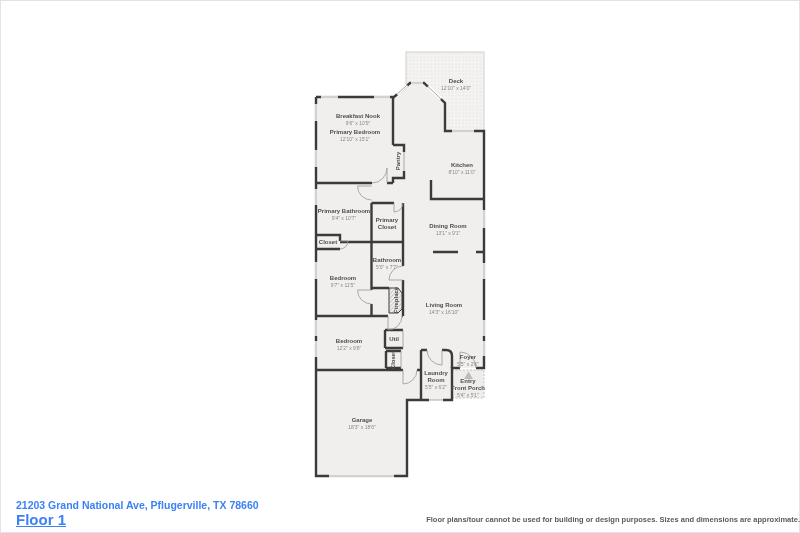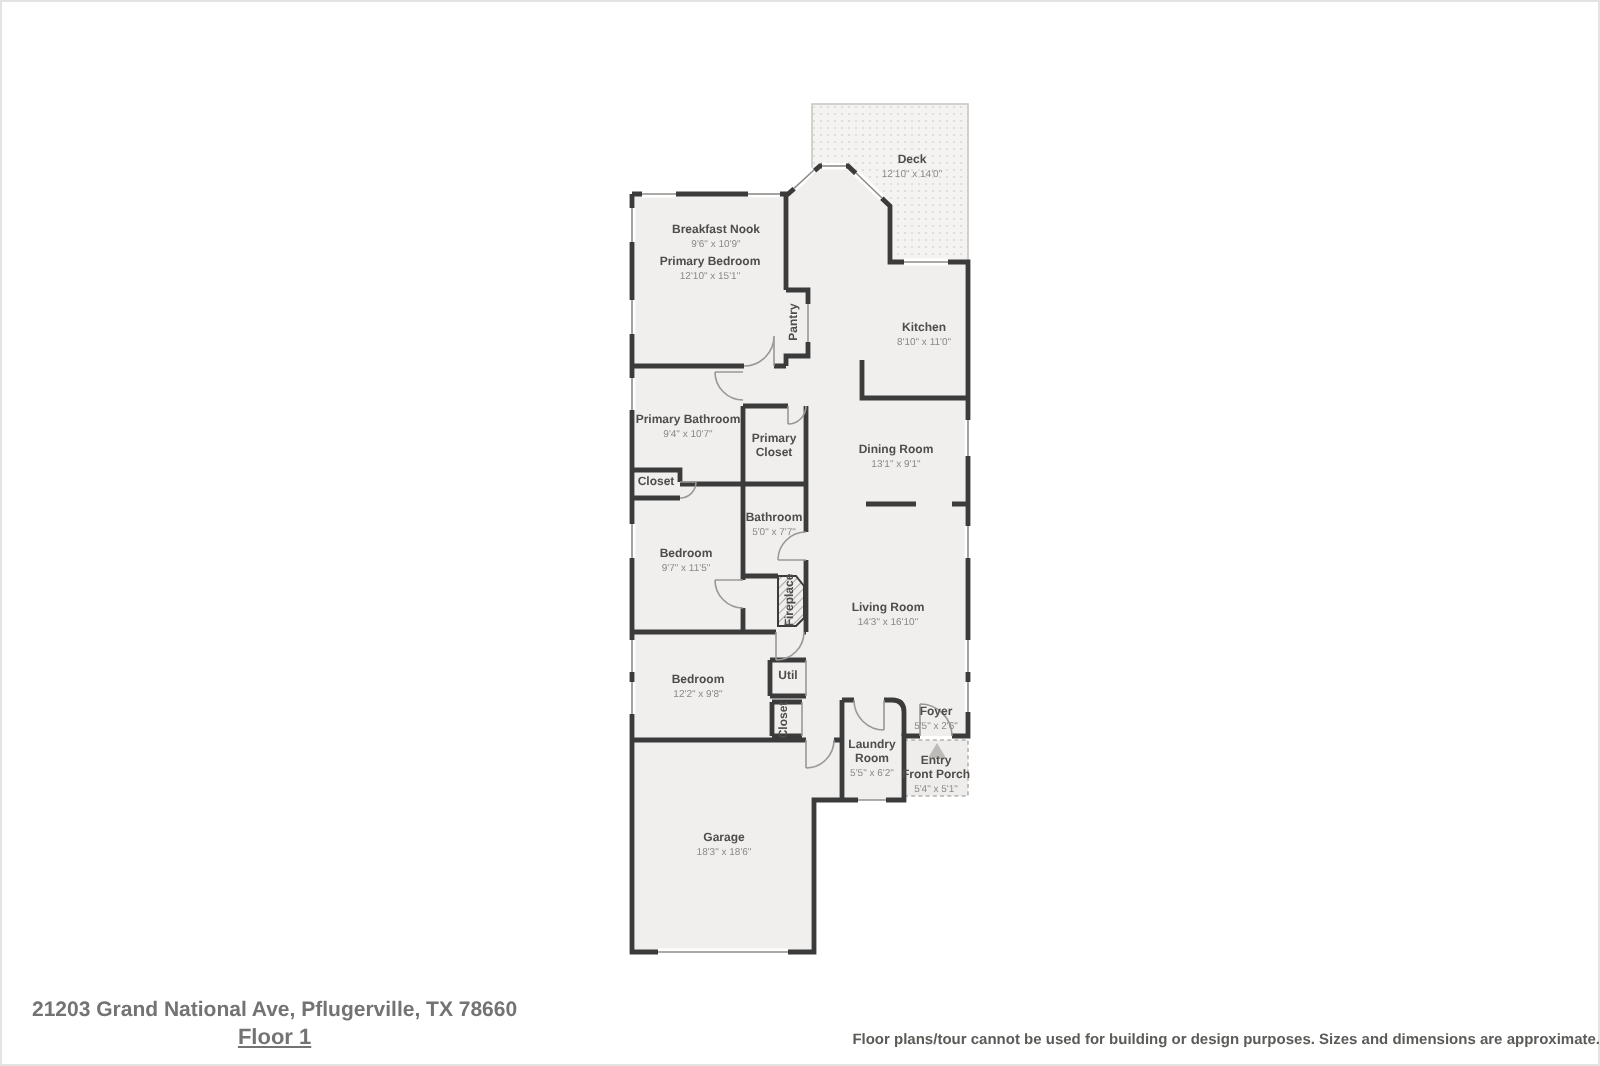--- a/index.html
+++ b/index.html
@@ -16,7 +16,7 @@
   .lbl.vert{transform:translate(-50%,-50%) rotate(-90deg);}
   .nm{font-size:6px;font-weight:700;line-height:7px;white-space:pre-line;color:#4f4d4a;}
   .dm{font-size:5px;font-weight:400;line-height:6px;color:#8a8885;white-space:nowrap;}
-  .addr{position:absolute;left:16px;top:499px;color:#737373;text-align:center;}
+  .addr{position:absolute;left:16px;top:499px;color:#3b82f6;}
   .addr .line1{font-size:10.5px;font-weight:700;line-height:13px;}
   .addr .line2{font-size:11px;font-weight:600;line-height:15px;text-decoration:underline;}
   .disclaimer{

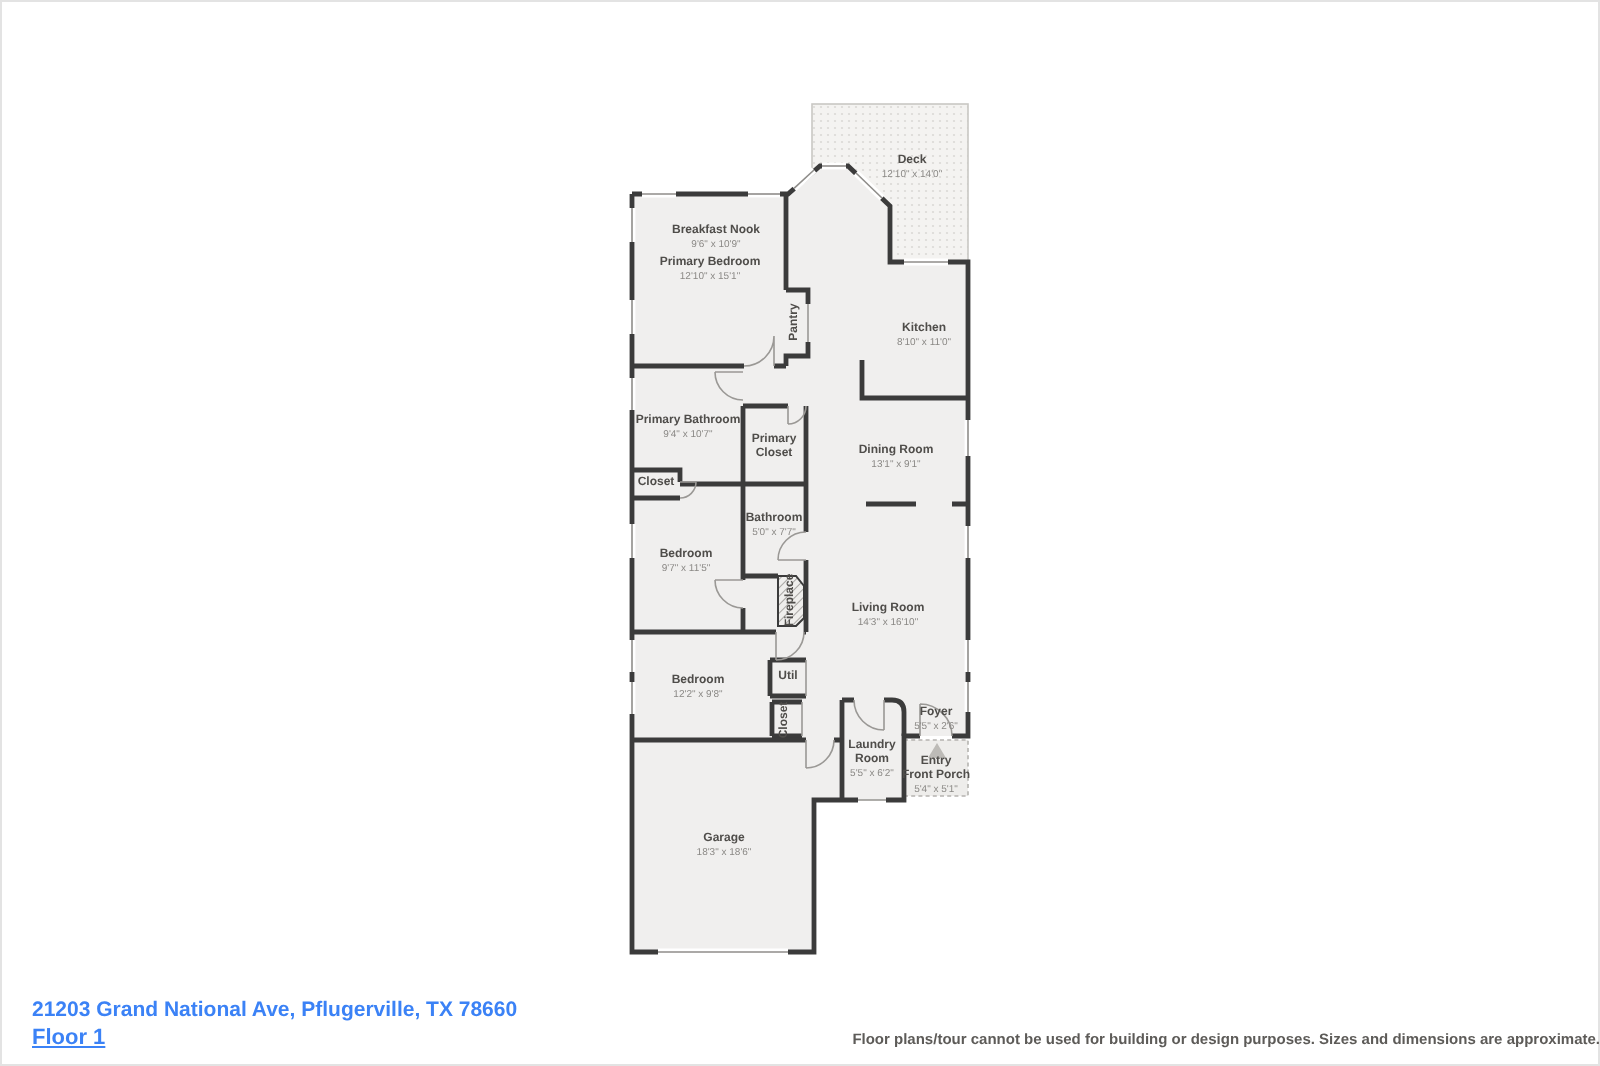--- a/index.html
+++ b/index.html
@@ -18,7 +18,7 @@
   .dm{font-size:5px;font-weight:400;line-height:6px;color:#8a8885;white-space:nowrap;}
   .addr{position:absolute;left:16px;top:499px;color:#3b82f6;}
   .addr .line1{font-size:10.5px;font-weight:700;line-height:13px;}
-  .addr .line2{font-size:11px;font-weight:600;line-height:15px;text-decoration:underline;}
+  .addr .line2{font-size:15px;font-weight:600;line-height:15px;text-decoration:underline;}
   .disclaimer{
     position:absolute;left:0;right:0;bottom:9px;text-align:right;
     font-size:7.5px;font-weight:700;color:#5d5b58;

